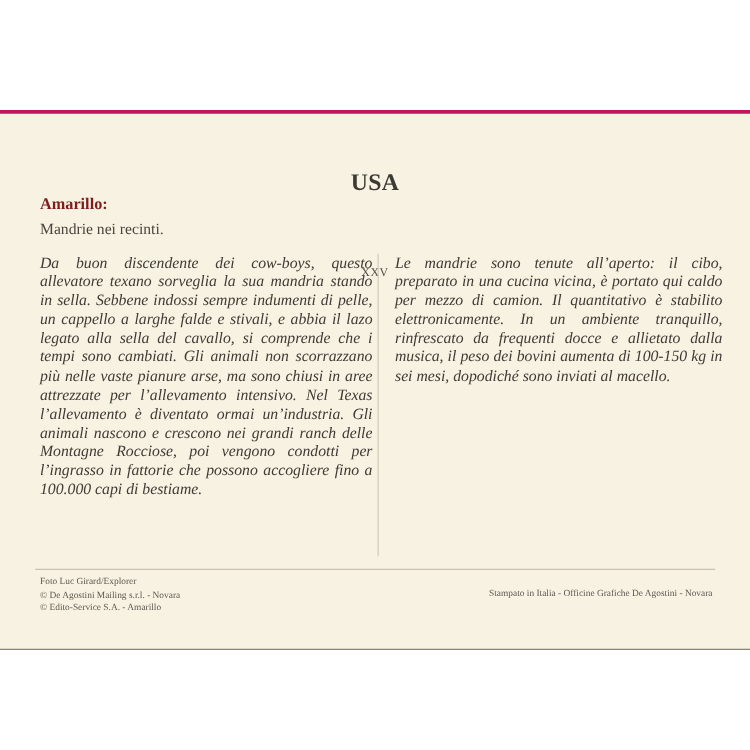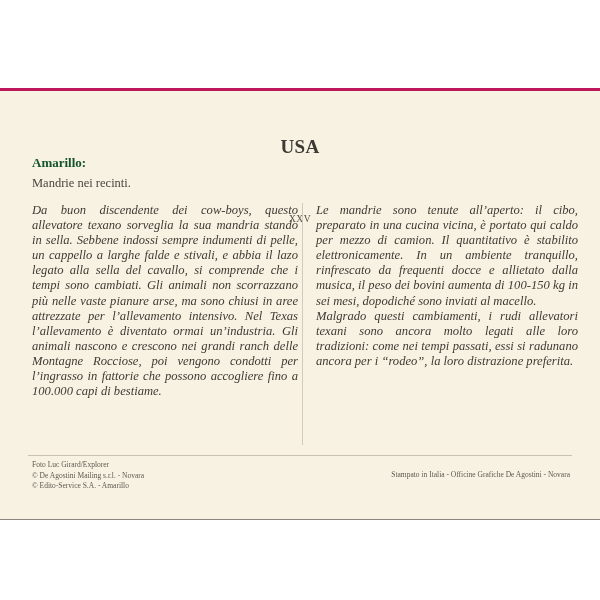--- a/index.html
+++ b/index.html
@@ -54,7 +54,7 @@
       top: 64px;
       font-weight: bold;
       font-size: 13px;
-      color: #14532d;
+      color: #7f1d1d;
     }
     .subtitle {
       position: absolute;

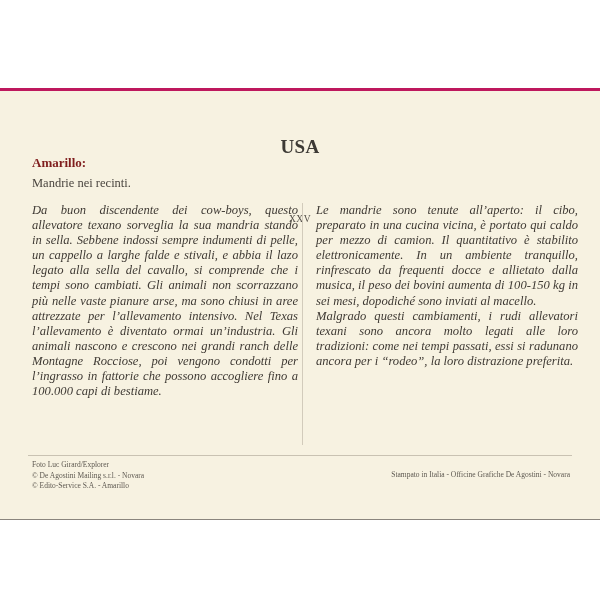--- a/index.html
+++ b/index.html
@@ -137,7 +137,6 @@
 
   <div class="col col-right">
     <p>Le mandrie sono tenute all’aperto: il cibo, preparato in una cucina vicina, è portato qui caldo per mezzo di camion. Il quantitativo è stabilito elettronicamente. In un ambiente tranquillo, rinfrescato da frequenti docce e allietato dalla musica, il peso dei bovini aumenta di 100-150 kg in sei mesi, dopodiché sono inviati al macello.</p>
-    <p>Malgrado questi cambiamenti, i rudi allevatori texani sono ancora molto legati alle loro tradizioni: come nei tempi passati, essi si radunano ancora per i “rodeo”, la loro distrazione preferita.</p>
   </div>
 
   <div class="hdivider"></div>

